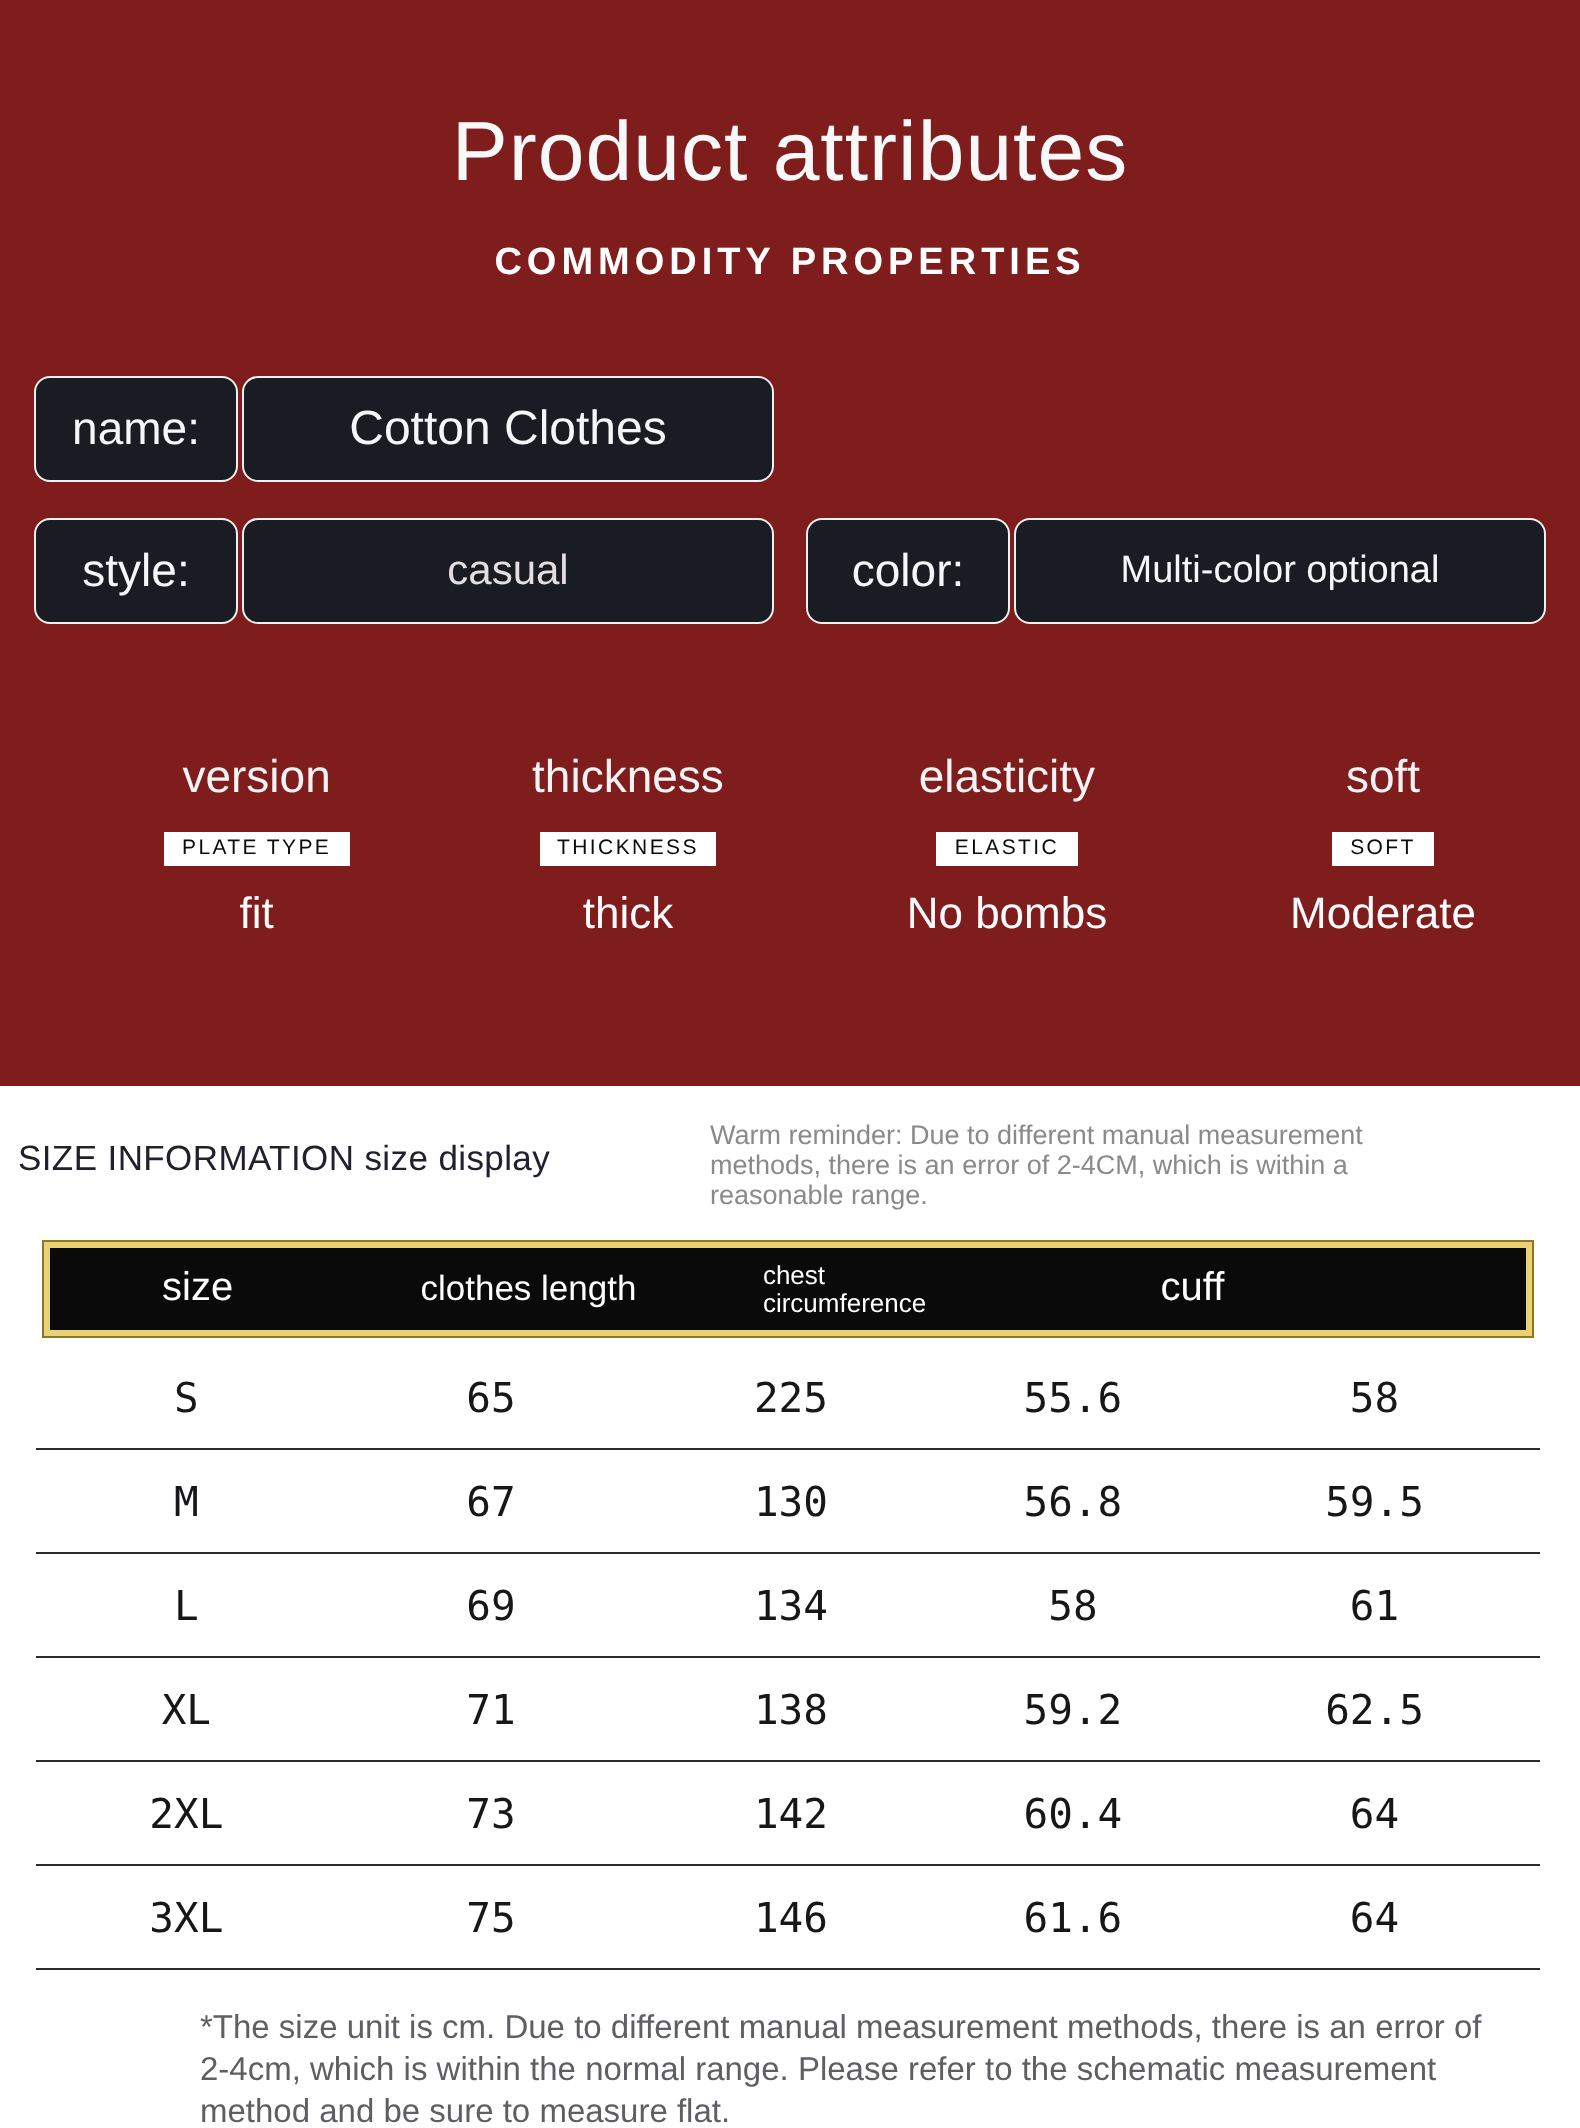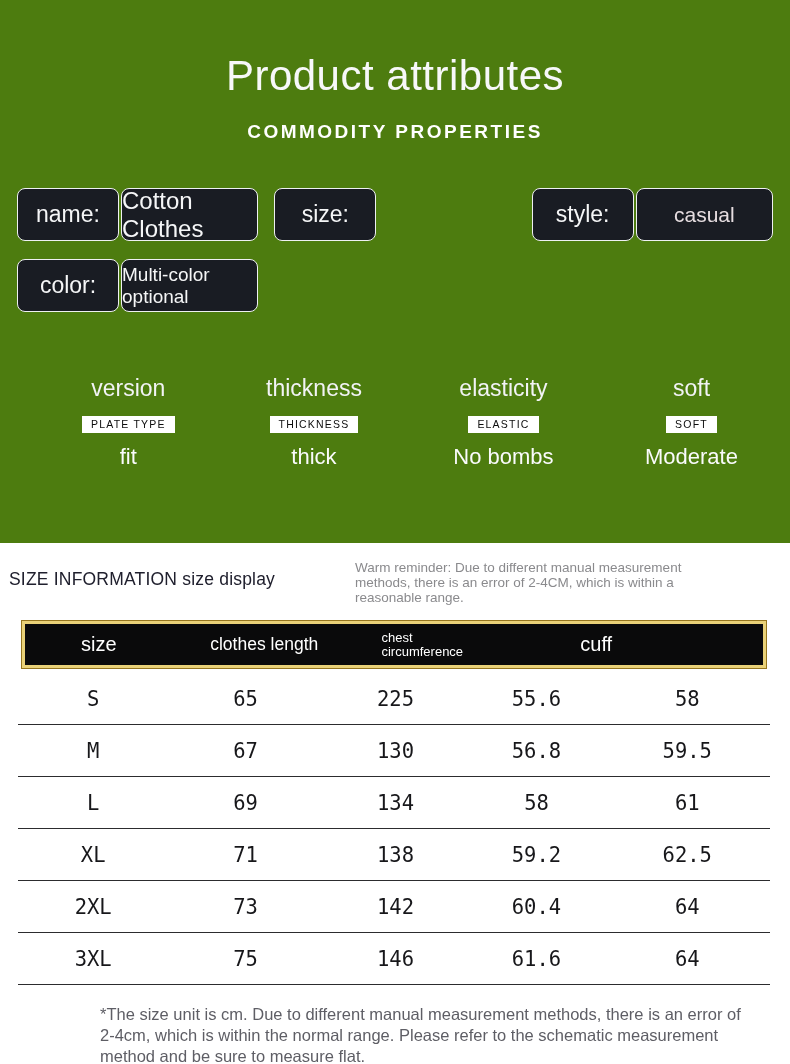--- a/index.html
+++ b/index.html
@@ -12,7 +12,7 @@
 
   
   .dark-section {
-    background:#4d7c0f; height:543px; box-sizing:border-box; overflow:hidden;
+    background:#7f1d1d; height:543px; box-sizing:border-box; overflow:hidden;
   }
   .hero-title {
     margin:0; padding-top:52px; text-align:center;

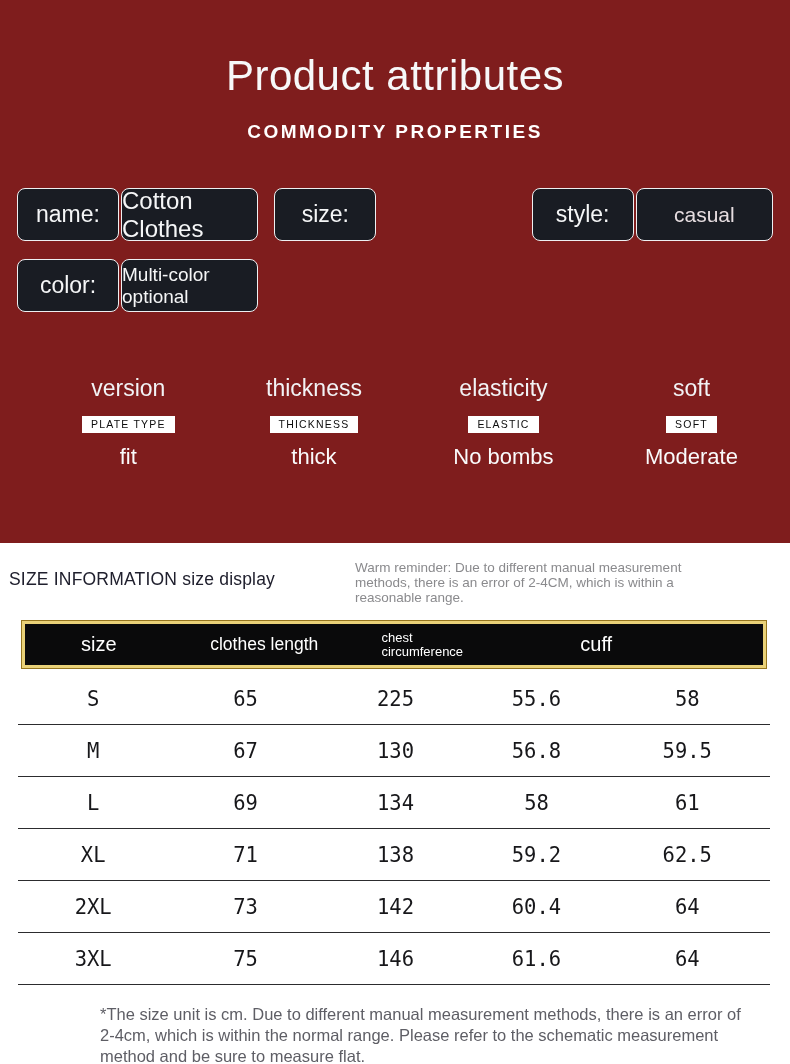--- a/index.html
+++ b/index.html
@@ -26,7 +26,7 @@
   
   .props-grid {
     margin:45px 17px 0 17px;
-    display:grid; grid-template-columns:1fr 1fr 1fr;
+    display:grid; grid-template-columns:1fr 1fr;
     column-gap:16px; row-gap:18px;
   }
   .prop { display:flex; gap:2px; }

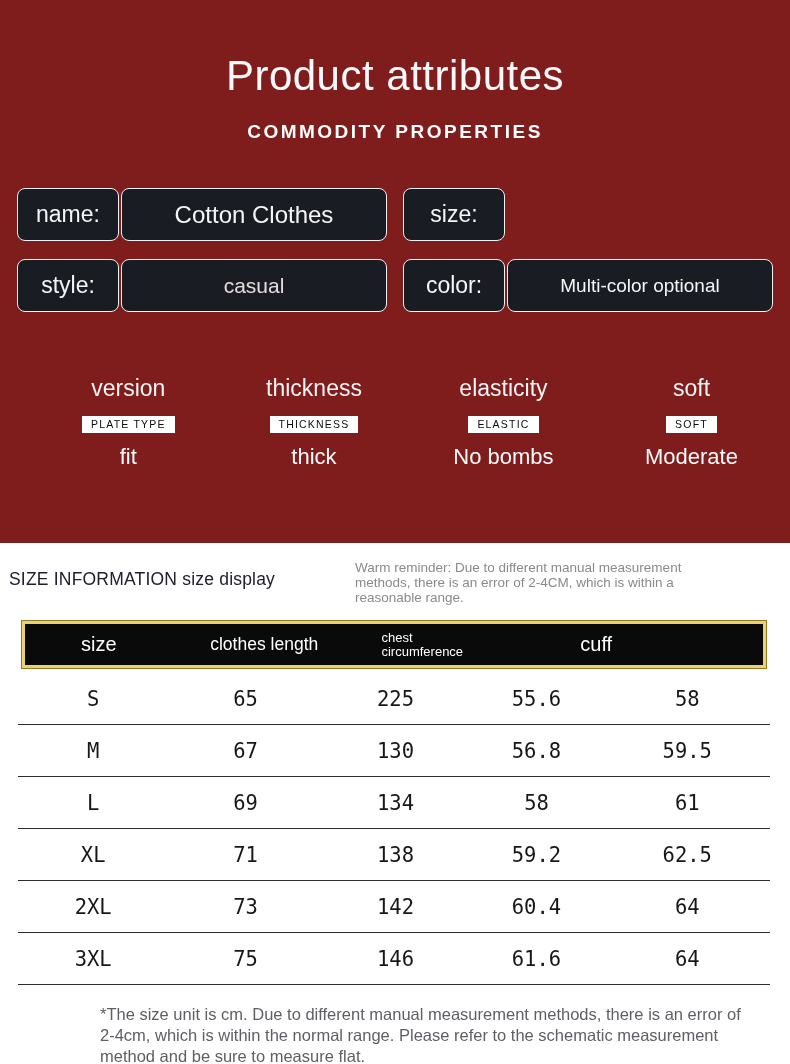--- a/index.html
+++ b/index.html
@@ -118,7 +118,6 @@
       <div class="prop-box prop-value v-name">Cotton Clothes</div>
     </div>
     <div class="prop">
-      <div class="prop-box prop-label">size:</div>
     </div>
     <div class="prop">
       <div class="prop-box prop-label">style:</div>

